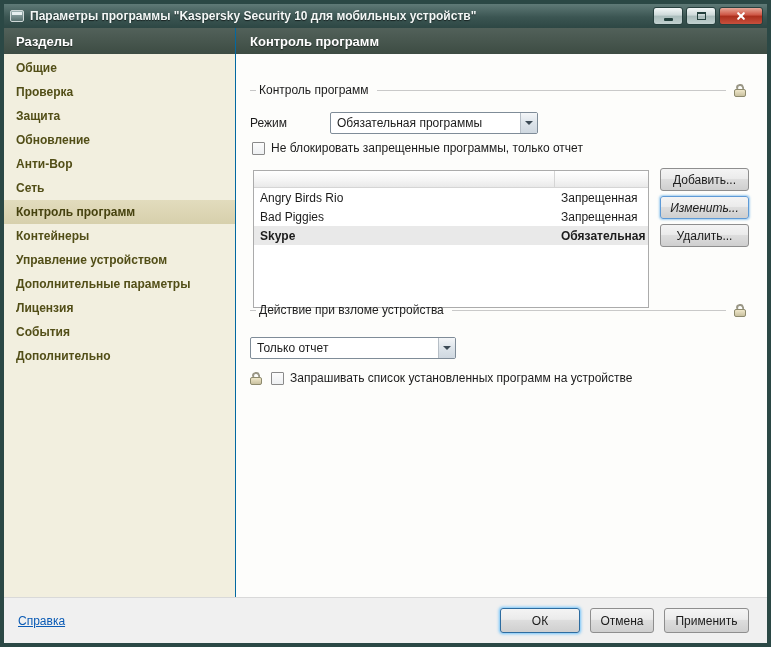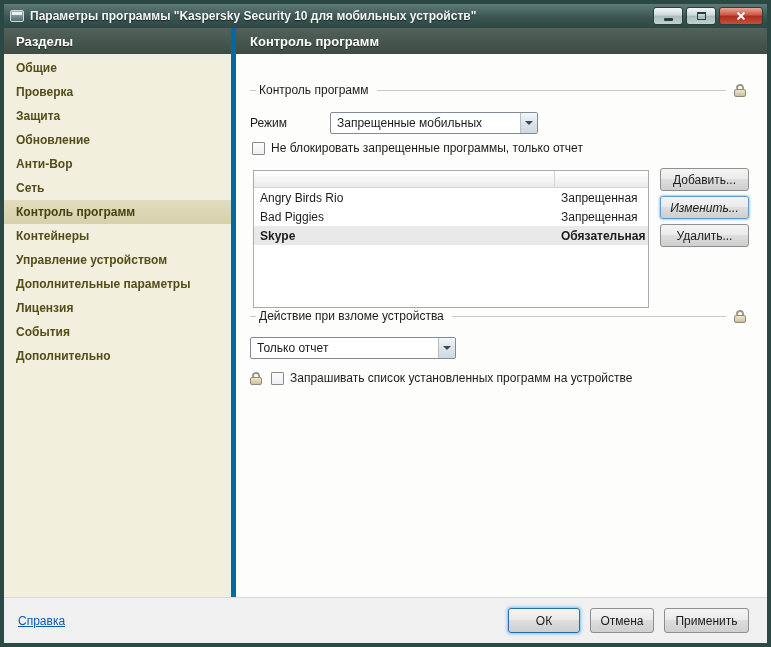--- a/index.html
+++ b/index.html
@@ -62,7 +62,7 @@
   .sidebar {
     flex: 0 0 232px; width: 232px;
     background: #f2efdf;
-    border-right: 5px solid #0369a1;
+    border-right: 1px solid #0369a1;
     display: flex; flex-direction: column;
   }
   .side-header, .main-header {

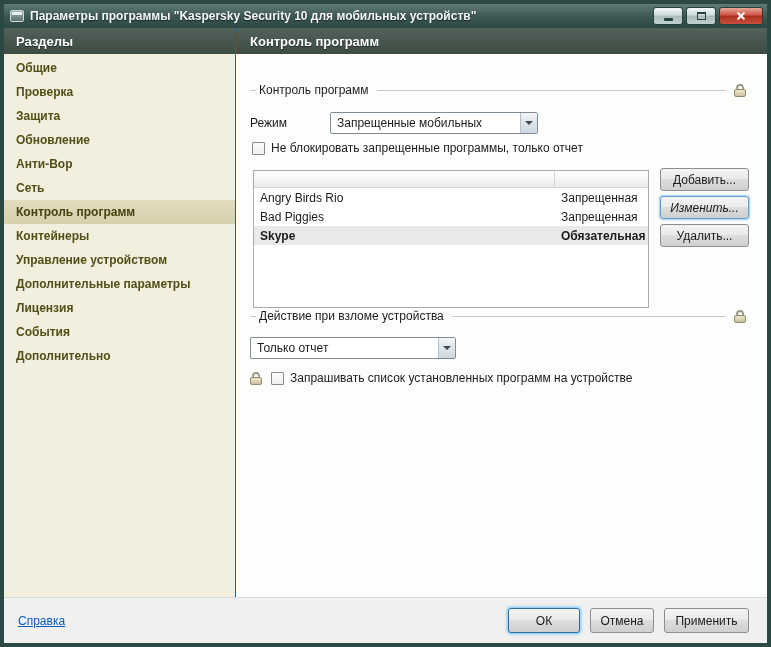--- a/index.html
+++ b/index.html
@@ -239,7 +239,7 @@
 
         <div class="field-label" style="left:14px; top:58px;">Режим</div>
         <div class="combo" style="left:94px; top:58px; width:208px;">
-          <span class="combo-value">Запрещенные мобильных</span>
+          <span class="combo-value">Обязательная программы</span>
           <span class="combo-btn">
               <span class="combo-arrow"></span>
             </span>

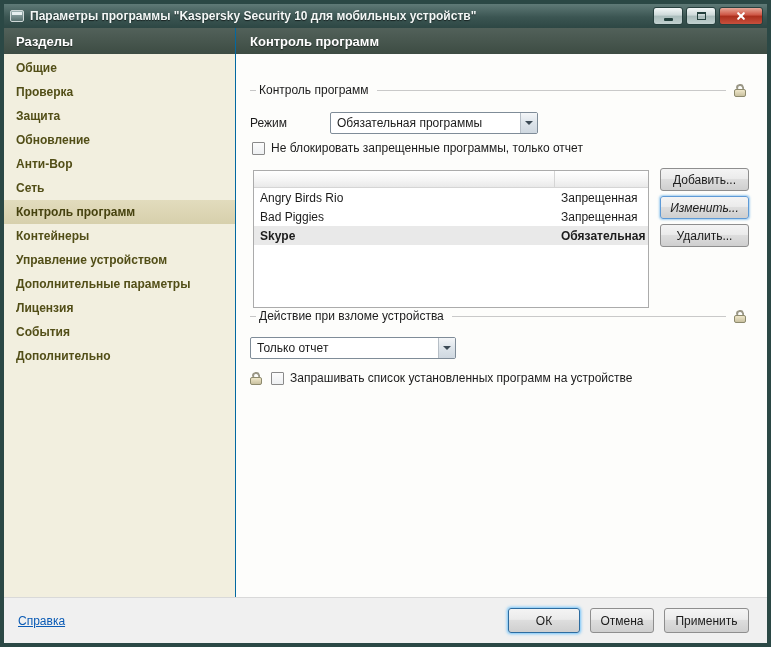--- a/index.html
+++ b/index.html
@@ -273,7 +273,7 @@
         <button class="btn side-btn focus-blue" style="top:142px;font-style:italic;">Изменить...</button>
         <button class="btn side-btn" style="top:170px;">Удалить...</button>
 
-        <div class="group-sep" style="top:252px;">
+        <div class="group-sep" style="top:246px;">
           <span class="sep-tick"></span>
           <span class="group-label">Действие при взломе устройства</span>
           <span class="sep-line"></span>

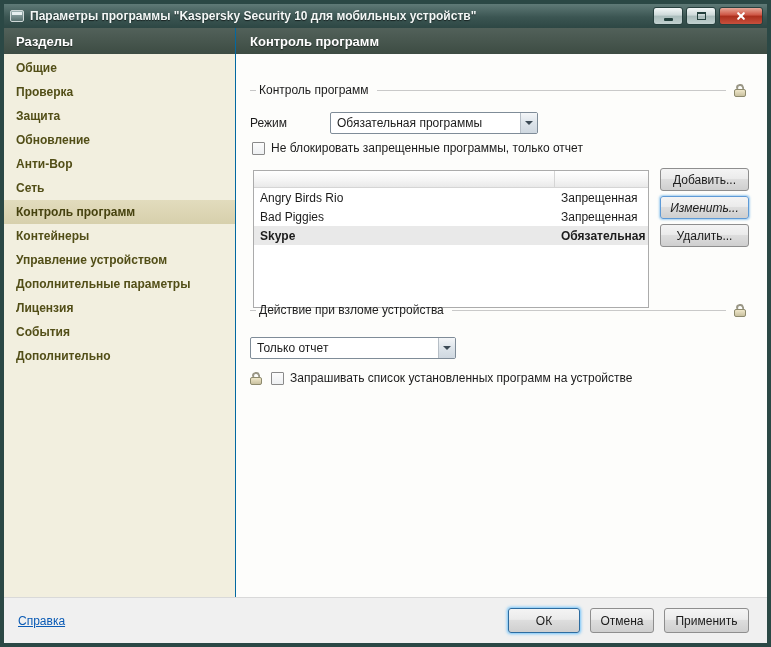--- a/index.html
+++ b/index.html
@@ -177,7 +177,7 @@
   .help-link { font-size: 12px; color: #0b5bb5; text-decoration: underline; cursor: pointer; }
   .footer .spacer { flex: 1 1 auto; }
   .footer-btn { height: 25px; }
-  .btn-ok { width: 72px; border-color: #2d6ca0; box-shadow: 0 0 3px 1px rgba(70,180,255,.75); }
+  .btn-ok { width: 80px; border-color: #2d6ca0; box-shadow: 0 0 3px 1px rgba(70,180,255,.75); }
   .btn-cancel { width: 64px; }
   .btn-apply { width: 85px; }
 </style>

